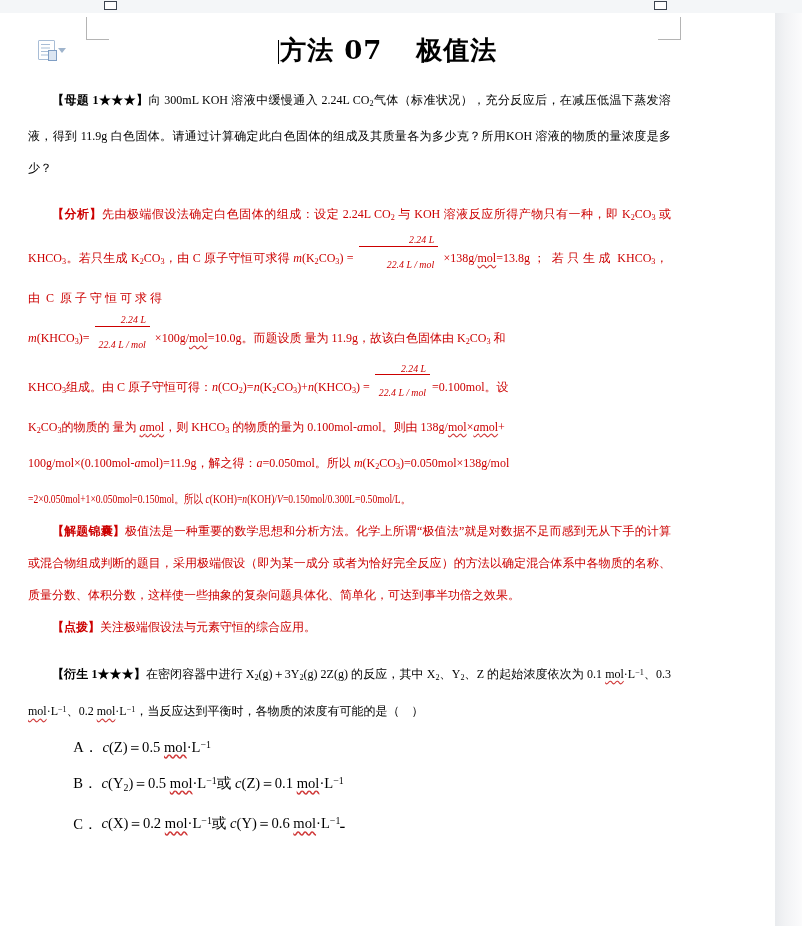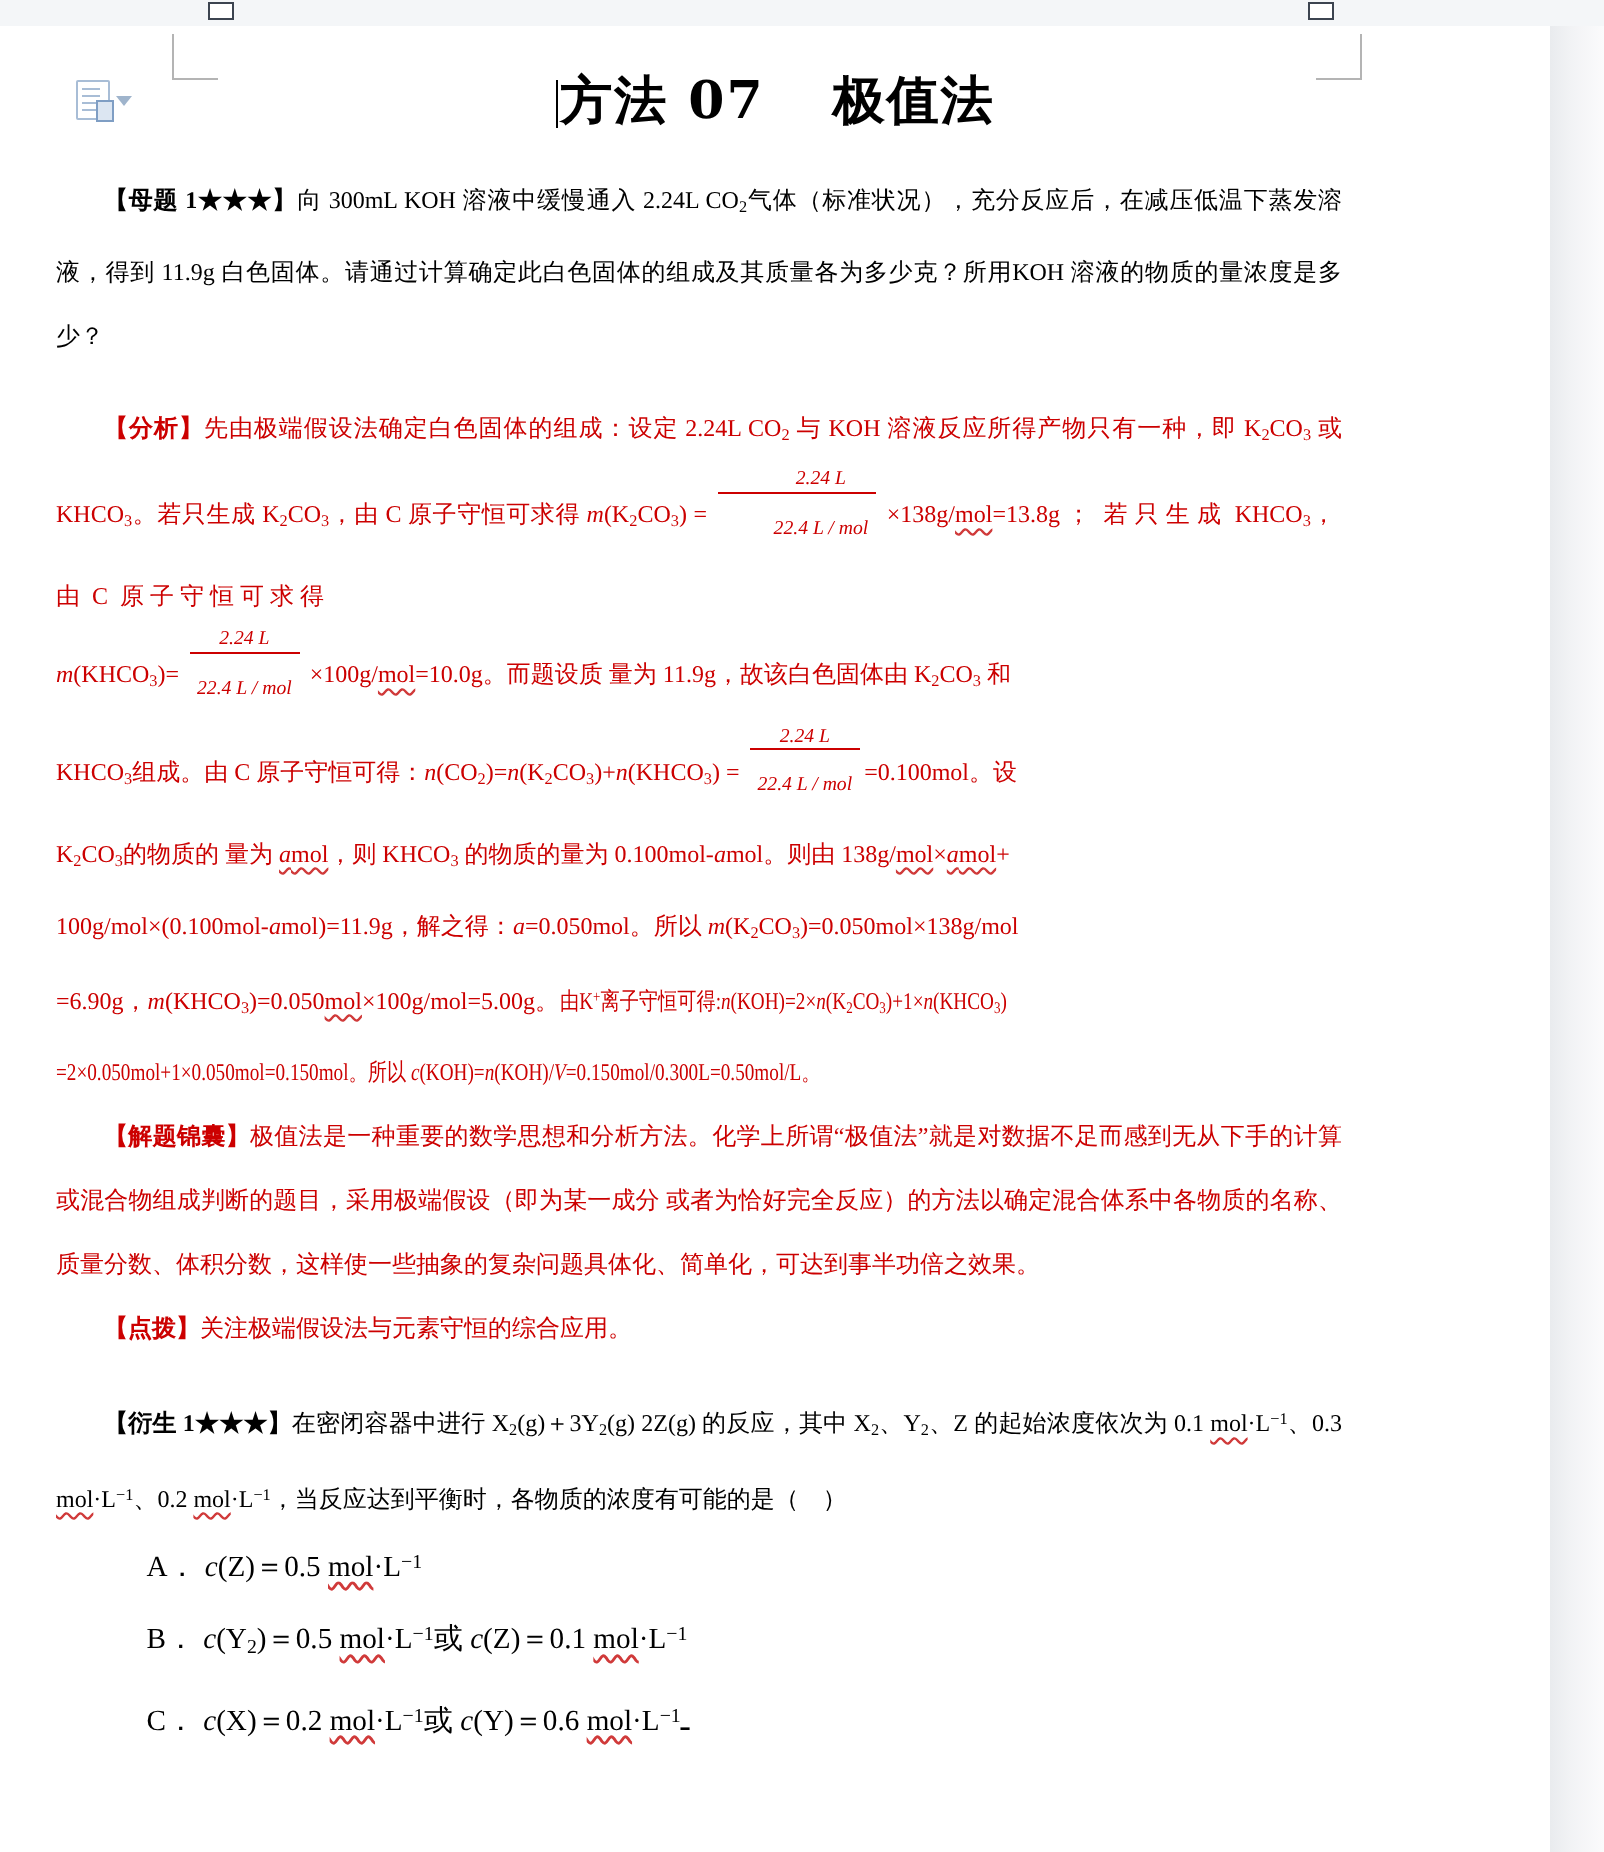--- a/index.html
+++ b/index.html
@@ -155,7 +155,7 @@
     margin: 0 2px;
     font-style: italic;
   }
-  .frac .num { display: block; padding: 0 4px; }
+  .frac .num { display: block; padding: 0 4px; text-align: right; }
   .frac .den {
     display: block;
     border-top: 1px solid currentColor;

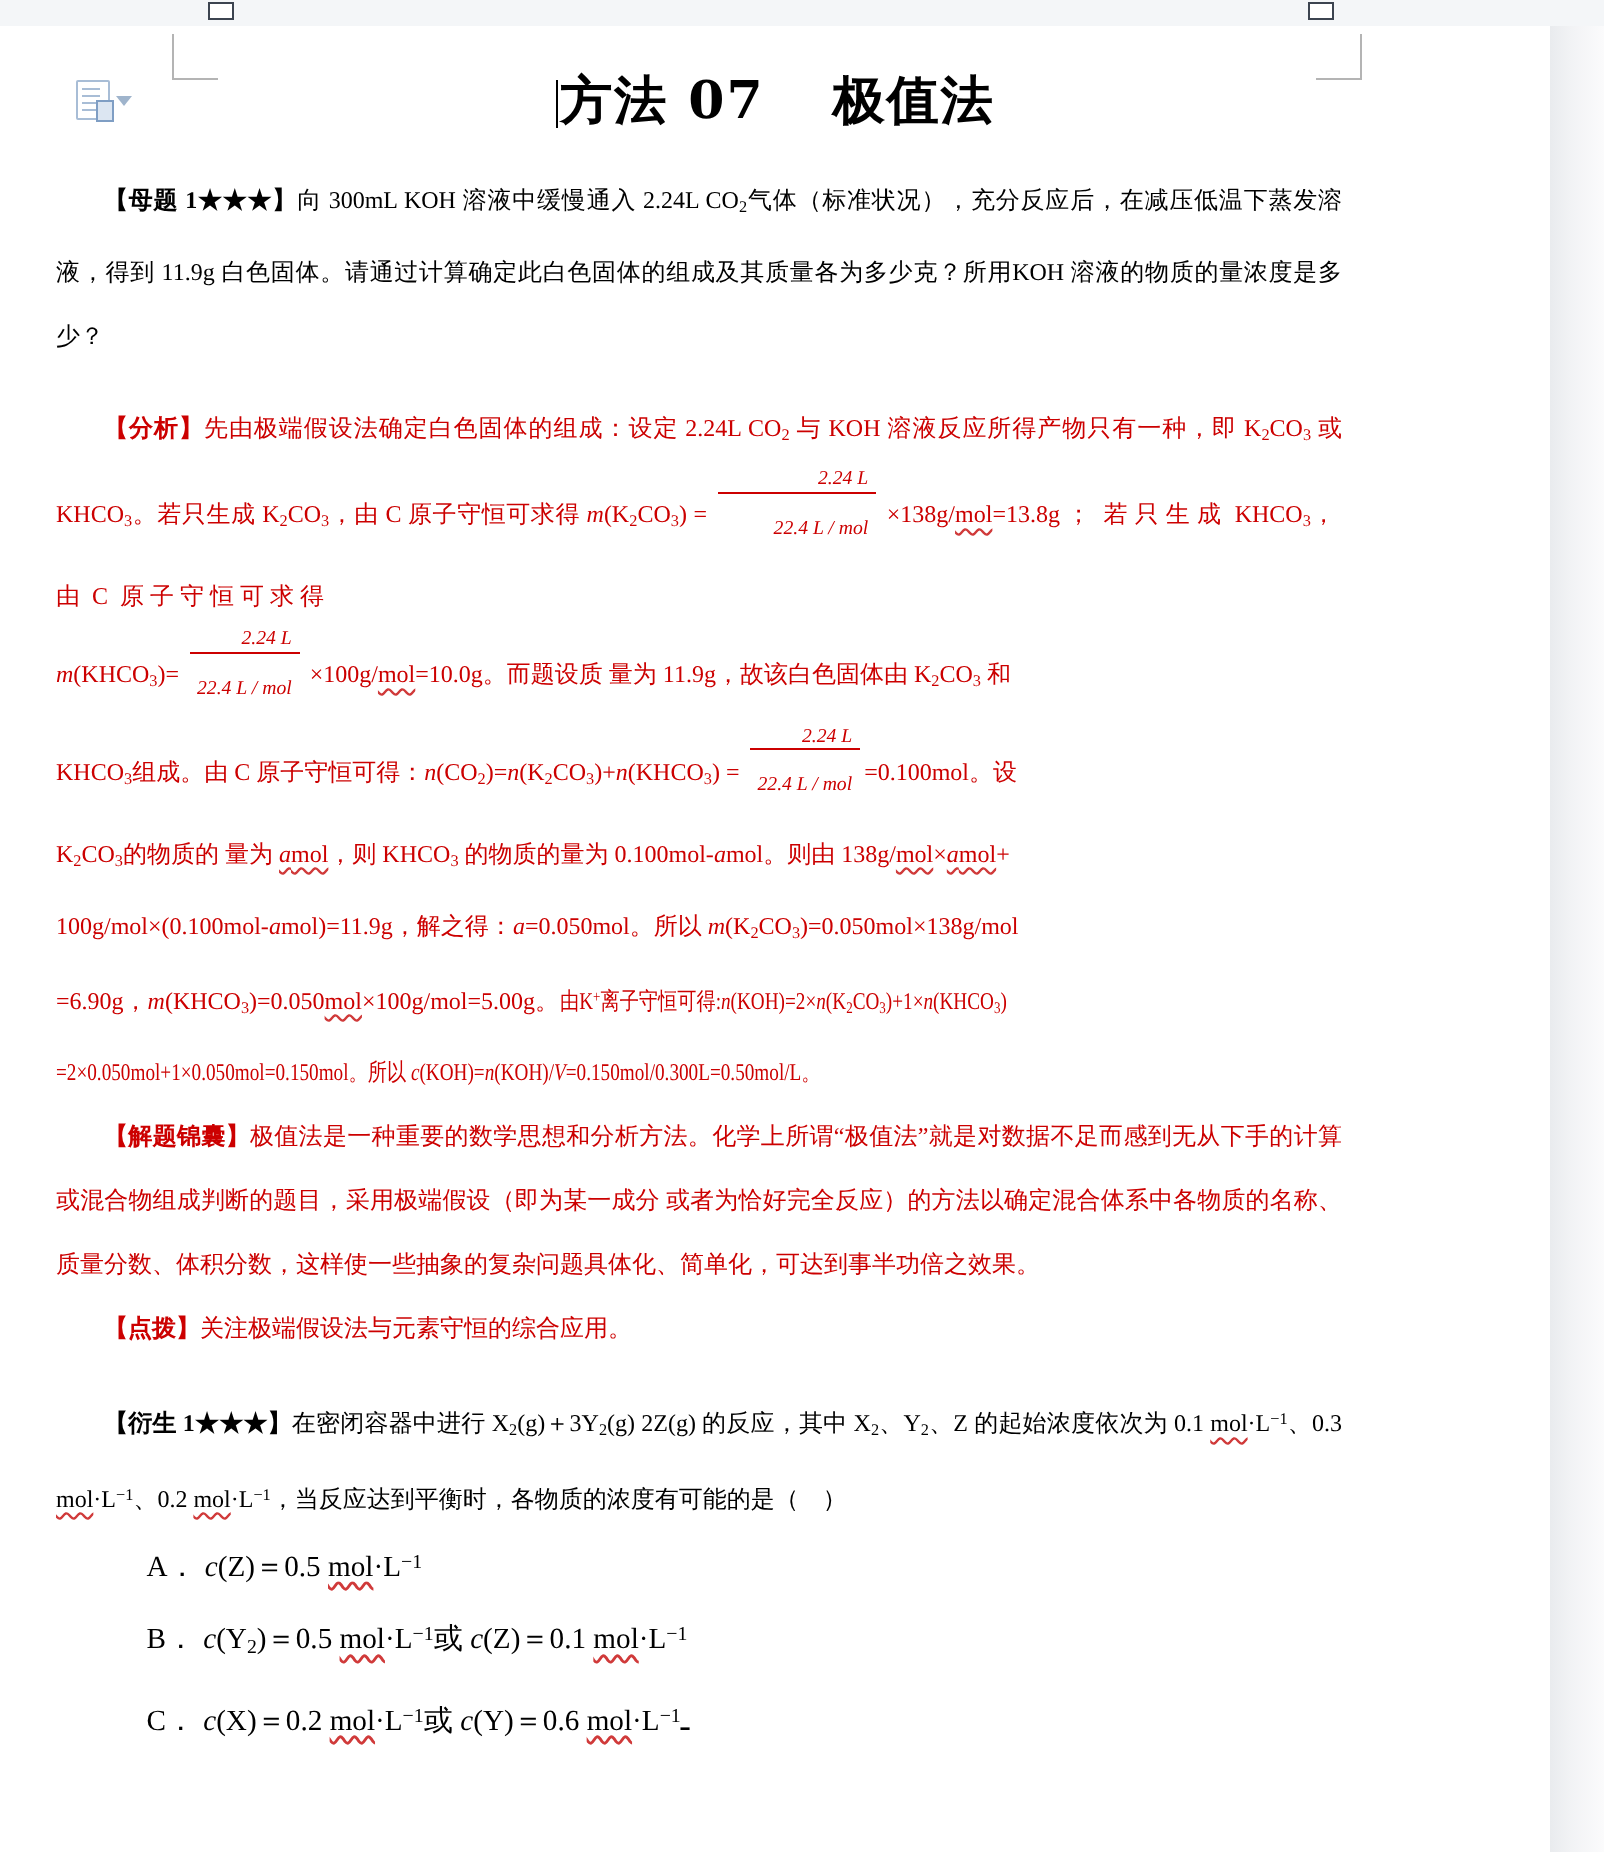--- a/index.html
+++ b/index.html
@@ -223,7 +223,6 @@
 
   <p class="para red">100g/mol×(0.100mol-<span class="it">a</span>mol)=11.9g，解之得：<span class="it">a</span>=0.050mol。所以 <span class="it">m</span>(K<sub>2</sub>CO<sub>3</sub>)=0.050mol×138g/mol</p>
 
-  <p class="para red">=6.90g，<span class="it">m</span>(KHCO<sub>3</sub>)=0.050<span class="sq">mol</span>×100g/mol=5.00g。<span class="condensed">由K<sup>+</sup>离子守恒可得:<span class="it">n</span>(KOH)=2×<span class="it">n</span>(K<sub>2</sub>CO<sub>3</sub>)+1×<span class="it">n</span>(KHCO<sub>3</sub>)</span></p>
 
   <p class="para red"><span class="condensed">=2×0.050mol+1×0.050mol=0.150mol。所以 <span class="it">c</span>(KOH)=<span class="it">n</span>(KOH)/<span class="it">V</span>=0.150mol/0.300L=0.50mol/L。</span></p>
 

